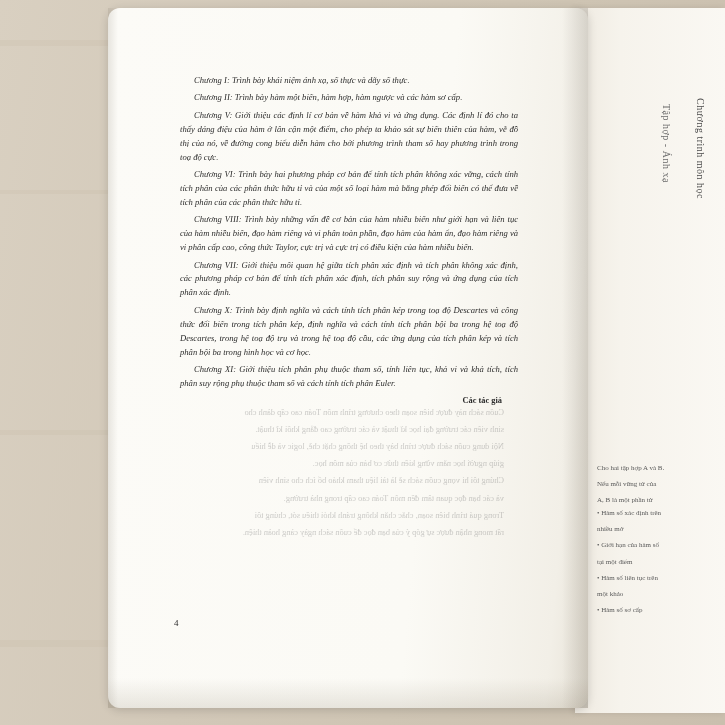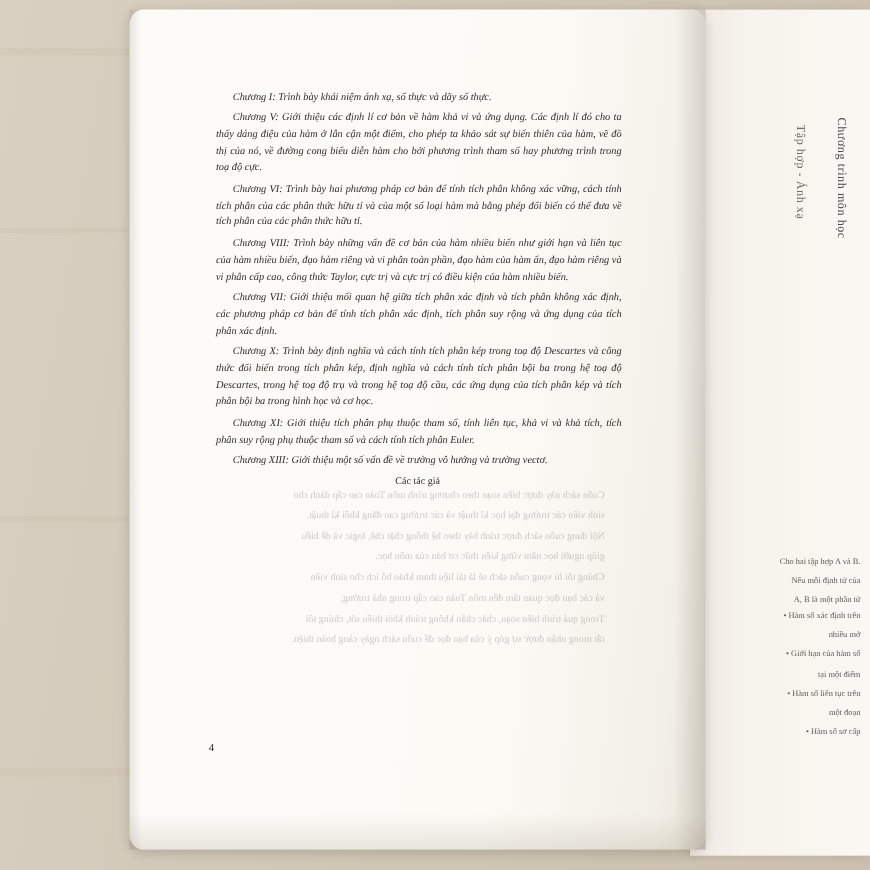--- a/index.html
+++ b/index.html
@@ -195,6 +195,7 @@
 
     <div id="text-body">
       <p class="ch">Chương I: Trình bày khái niệm ánh xạ, số thực và dãy số thực.</p>
+      <p class="ch">Chương II: Trình bày hàm một biến, hàm hợp, hàm ngược và các hàm sơ cấp.</p>
       <p class="ch">Chương V: Giới thiệu các định lí cơ bản về hàm khả vi và ứng dụng. Các định lí đó cho ta thấy dáng điệu của hàm ở lân cận một điểm, cho phép ta khảo sát sự biến thiên của hàm, vẽ đồ thị của nó, về đường cong biểu diễn hàm cho bởi phương trình tham số hay phương trình trong toạ độ cực.</p>
       <p class="ch">Chương VI: Trình bày hai phương pháp cơ bản để tính tích phân không xác vững, cách tính tích phân của các phân thức hữu tỉ và của một số loại hàm mà bằng phép đổi biến có thể đưa về tích phân của các phân thức hữu tỉ.</p>
       <p class="ch">Chương VIII: Trình bày những vấn đề cơ bản của hàm nhiều biến như giới hạn và liên tục của hàm nhiều biến, đạo hàm riêng và vi phân toàn phần, đạo hàm của hàm ẩn, đạo hàm riêng và vi phân cấp cao, công thức Taylor, cực trị và cực trị có điều kiện của hàm nhiều biến.</p>

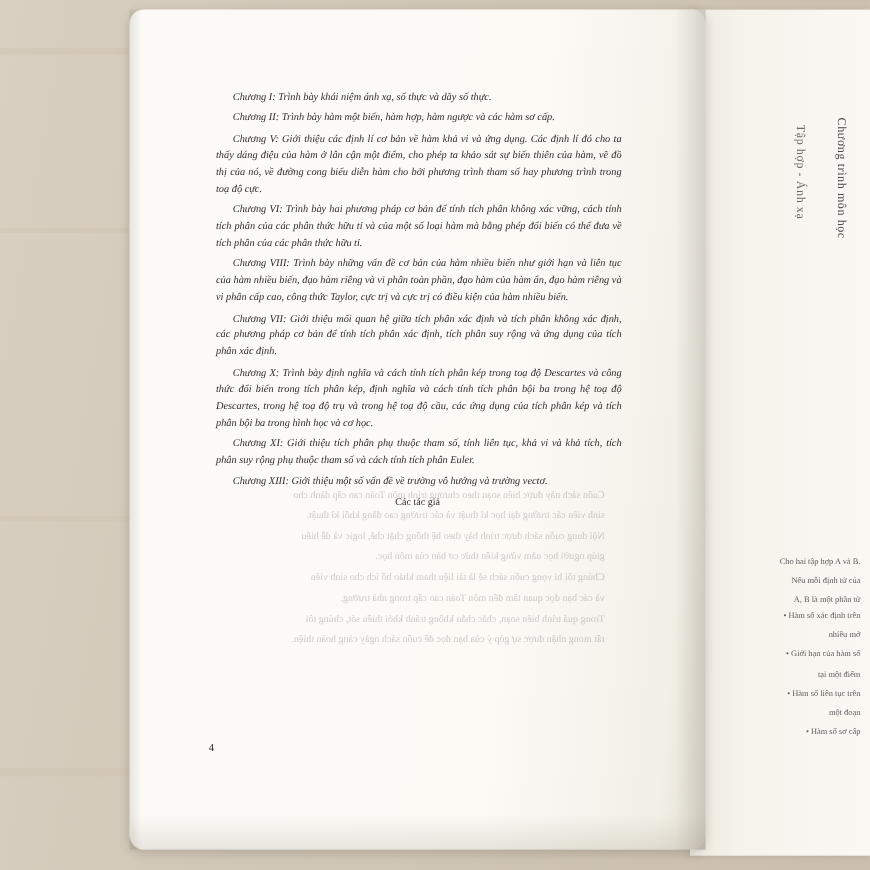--- a/index.html
+++ b/index.html
@@ -202,7 +202,6 @@
       <p class="ch">Chương VII: Giới thiệu mối quan hệ giữa tích phân xác định và tích phân không xác định, các phương pháp cơ bản để tính tích phân xác định, tích phân suy rộng và ứng dụng của tích phân xác định.</p>
       <p class="ch">Chương X: Trình bày định nghĩa và cách tính tích phân kép trong toạ độ Descartes và công thức đổi biến trong tích phân kép, định nghĩa và cách tính tích phân bội ba trong hệ toạ độ Descartes, trong hệ toạ độ trụ và trong hệ toạ độ cầu, các ứng dụng của tích phân kép và tích phân bội ba trong hình học và cơ học.</p>
       <p class="ch">Chương XI: Giới thiệu tích phân phụ thuộc tham số, tính liên tục, khả vi và khả tích, tích phân suy rộng phụ thuộc tham số và cách tính tích phân Euler.</p>
-      <p class="ch">Chương XIII: Giới thiệu một số vấn đề về trường vô hướng và trường vectơ.</p>
       <p id="signoff">Các tác giả</p>
     </div>
 

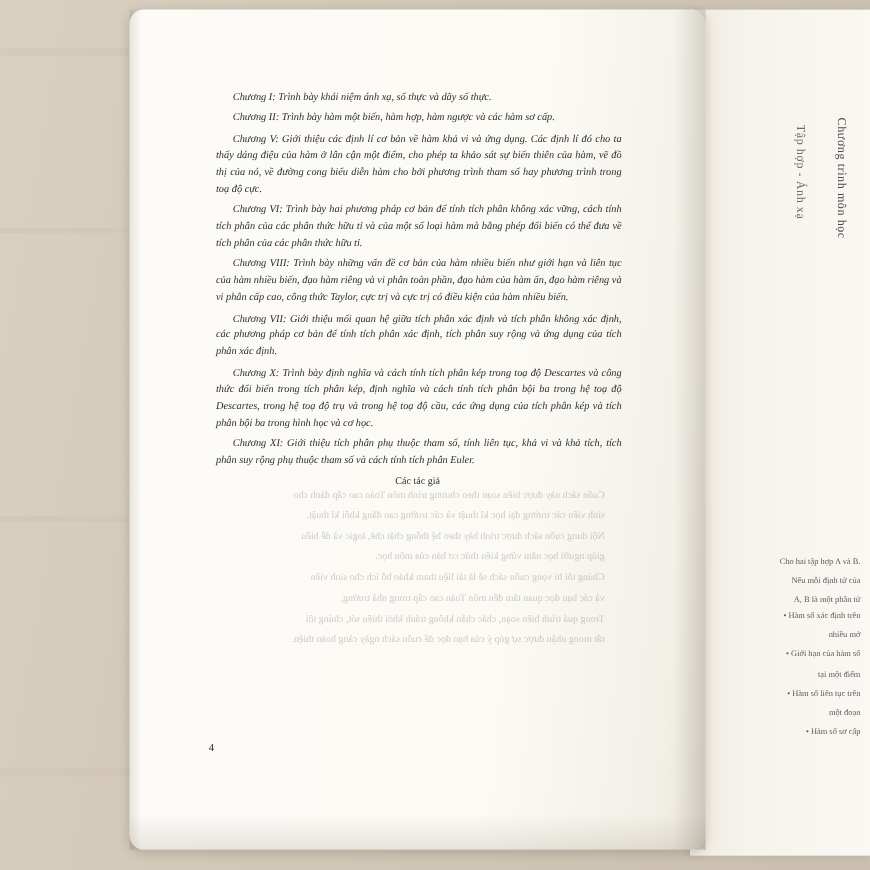--- a/index.html
+++ b/index.html
@@ -121,8 +121,8 @@
   }
   #signoff {
     margin-top: 9px;
-    text-align: center;
-    font-weight: normal;
+    text-align: right;
+    font-weight: bold;
     font-style: normal;
     text-indent: 0;
     font-size: 8.4px;

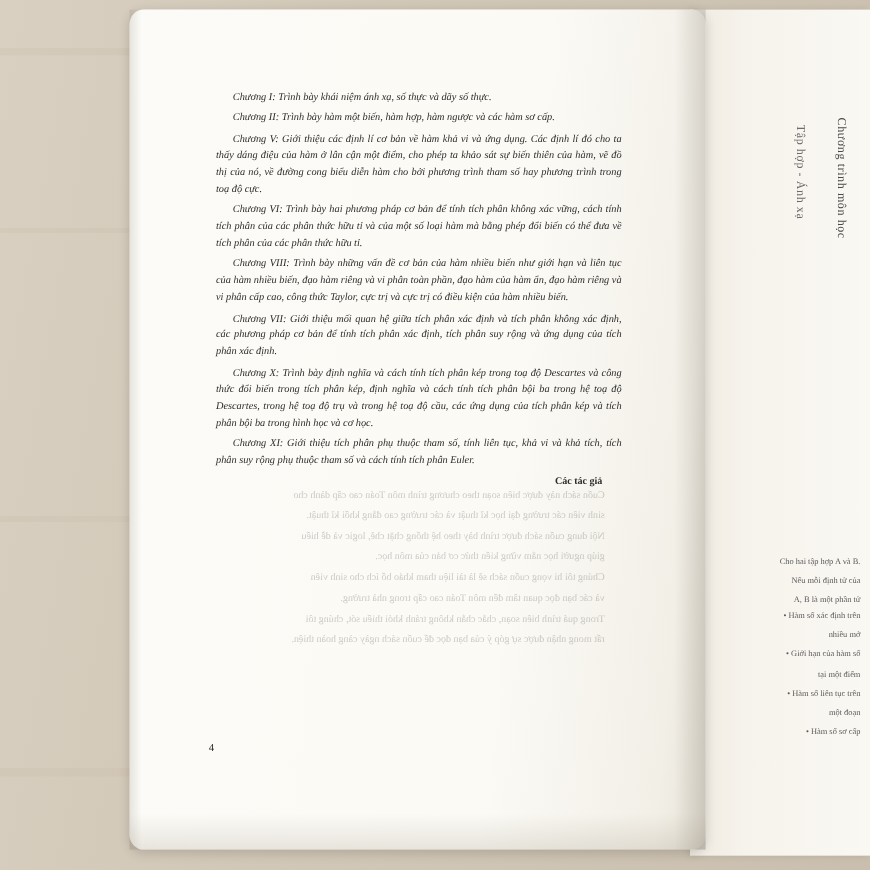--- a/index.html
+++ b/index.html
@@ -68,7 +68,7 @@
     font-size: 7px;
     line-height: 1.6;
     color: #5a5a5a;
-    text-align: right;
+    text-align: left;
   }
   #page-right .blk.b-a { top: 455px; }
   #page-right .blk.b-b { top: 500px; margin-left: 32px; }

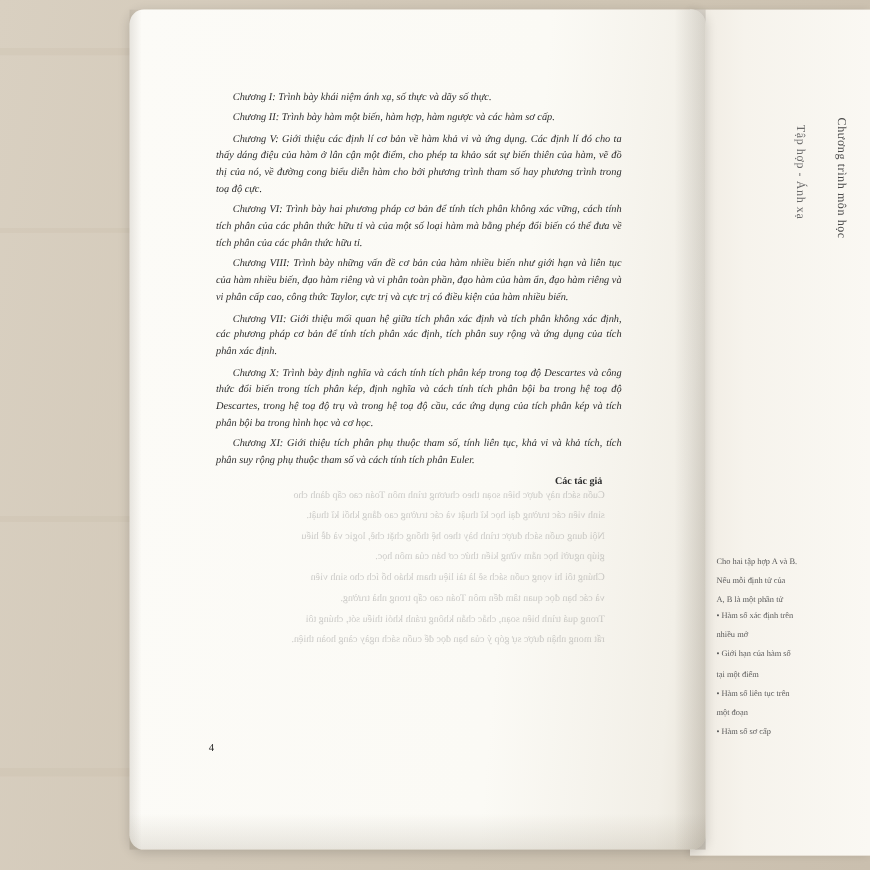--- a/index.html
+++ b/index.html
@@ -176,7 +176,7 @@
     <div class="col col2">Tập hợp - Ánh xạ</div>
     <div class="blk b-a">
       <div class="li">Cho hai tập hợp A và B.</div>
-      <div class="li">Nếu mỗi định tử của</div>
+      <div class="li">Nếu mỗi vững tử của</div>
       <div class="li">A, B là một phần tử</div>
     </div>
     <div class="blk b-b">

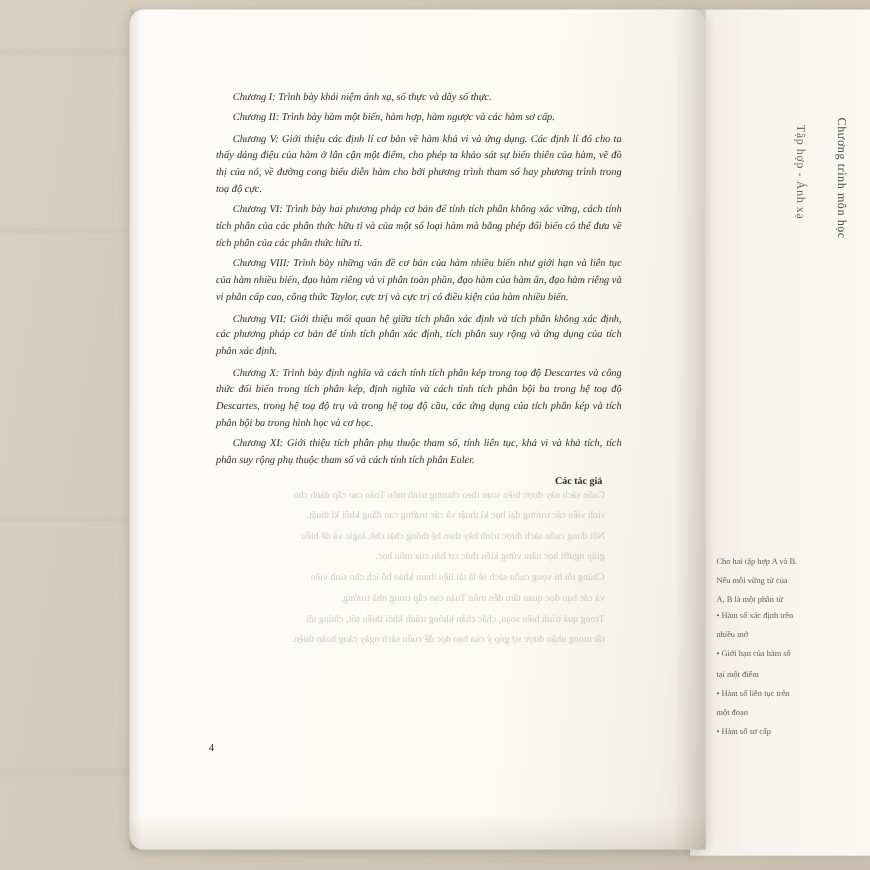--- a/index.html
+++ b/index.html
@@ -185,7 +185,7 @@
       <div class="li">• Giới hạn của hàm số</div>
       <div class="li">   tại một điểm</div>
       <div class="li">• Hàm số liên tục trên</div>
-      <div class="li">   một đoạn</div>
+      <div class="li">   một khảo</div>
       <div class="li">• Hàm số sơ cấp</div>
     </div>
   </div>

